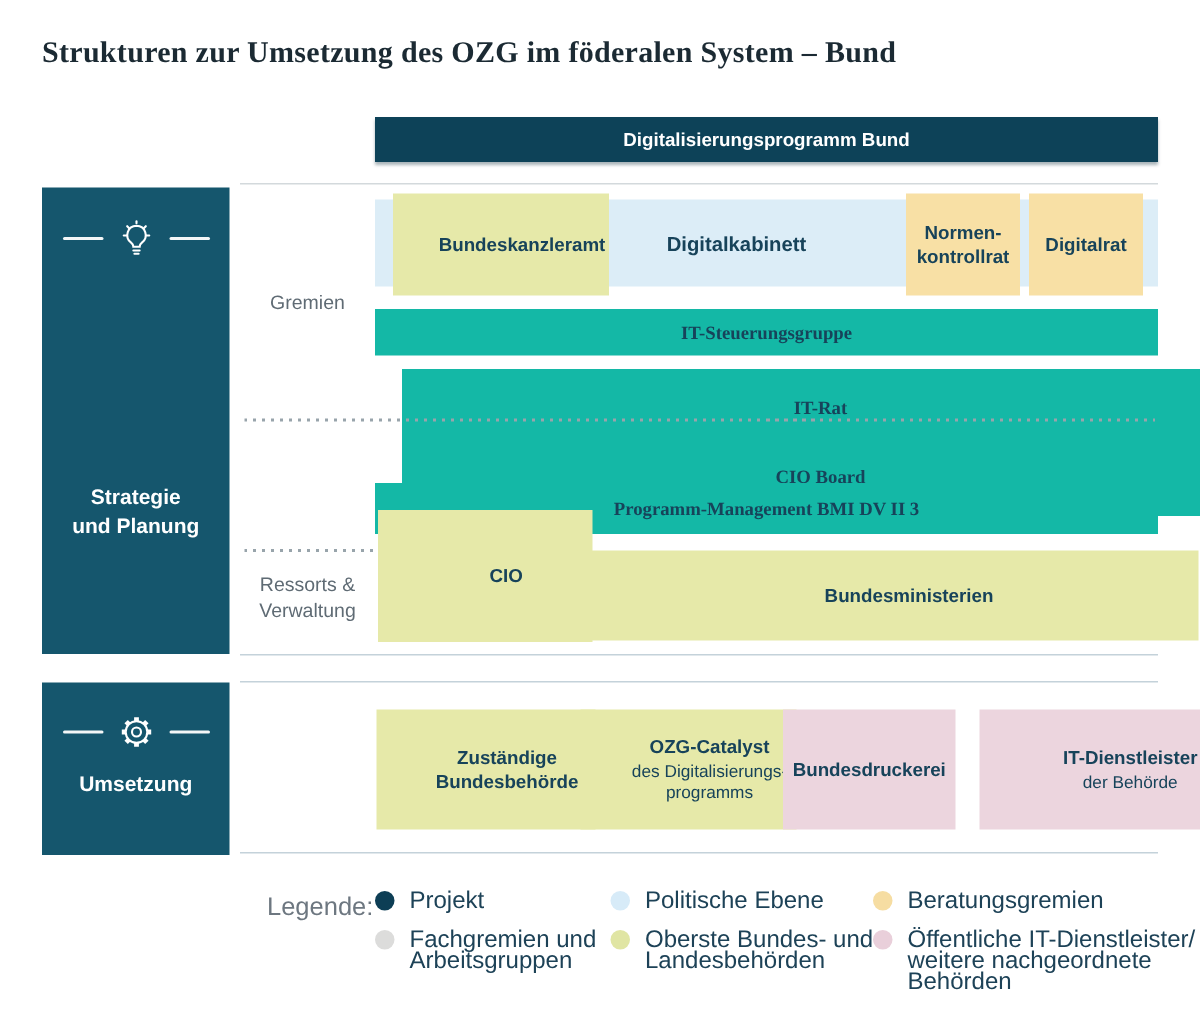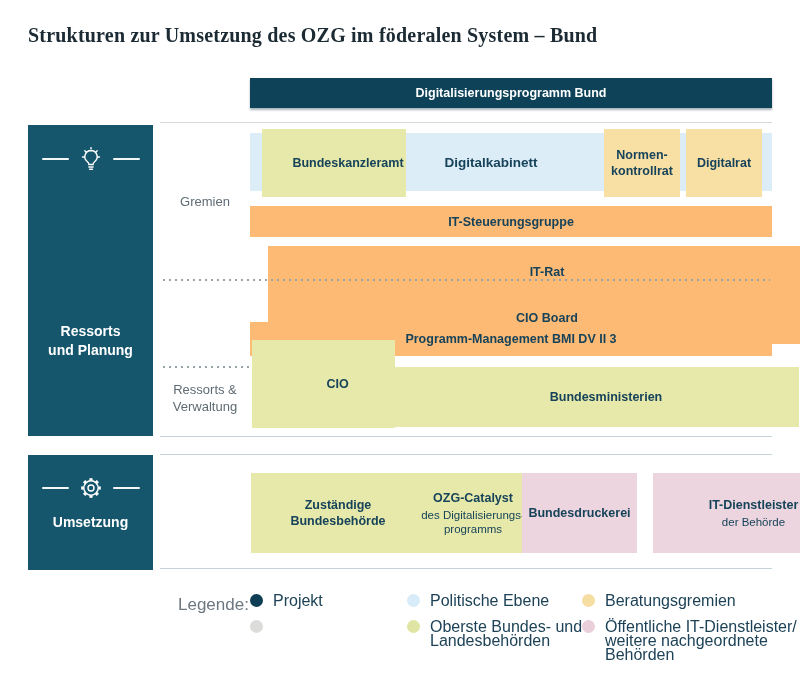--- a/index.html
+++ b/index.html
@@ -48,7 +48,7 @@
        font-size:12.5px;line-height:16px;}
   .green{background:#e6e9a9;padding-left:28px;}
   .orange{background:#f8e0a5;}
-  .graybx{background:#fdba74;}
+  .graybx{background:#14b8a6;font-family:Liberation Serif, serif;}
   .pink{background:#ecd5de;}
   .bluestrip{background:#dcedf7;}
 

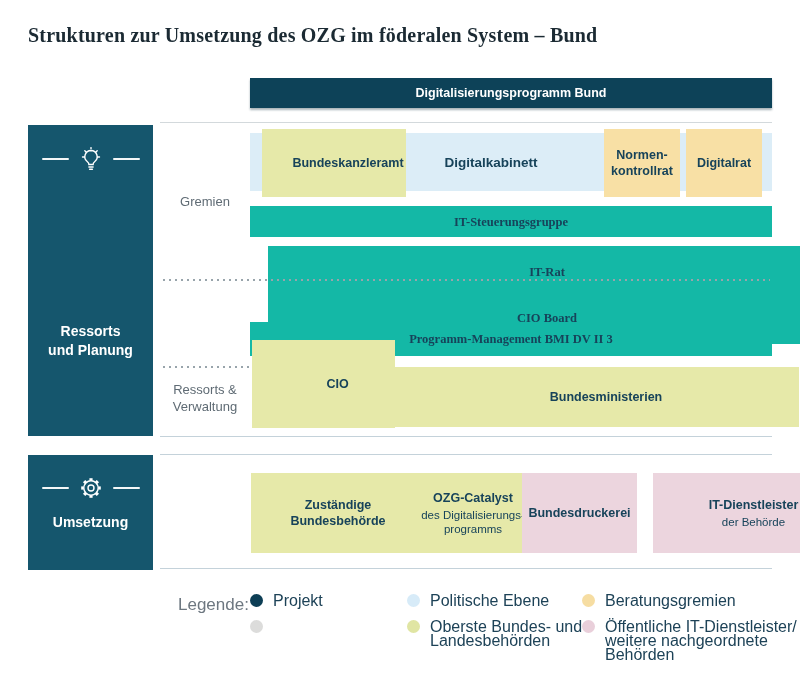--- a/index.html
+++ b/index.html
@@ -113,7 +113,7 @@
       <span class="iline"></span>
     </div>
     <div class="side-label">
-      <span style="display:block">Ressorts</span>
+      <span style="display:block">Strategie</span>
       <span style="display:block">und Planung</span>
     </div>
   </div>

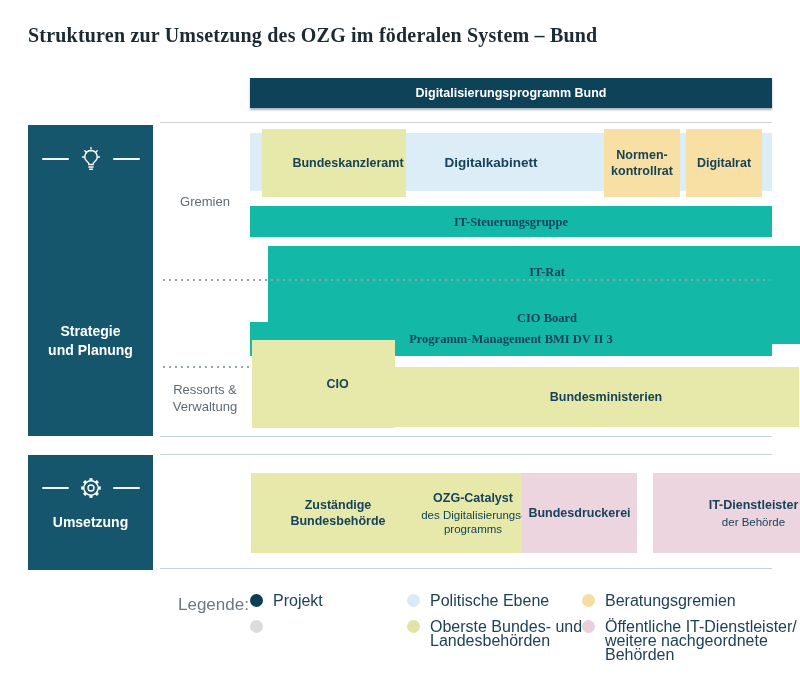--- a/index.html
+++ b/index.html
@@ -210,6 +210,10 @@
   </div>
   <div class="legend-item" id="legend-item-3">
     <span class="legend-dot" style="background-color: rgb(220, 220, 219);"></span>
+    <div class="legend-text">
+      <span style="display:block">Fachgremien und</span>
+      <span style="display:block">Arbeitsgruppen</span>
+    </div>
   </div>
   <div class="legend-item" id="legend-item-4">
     <span class="legend-dot" style="background-color: rgb(224, 229, 163);"></span>

